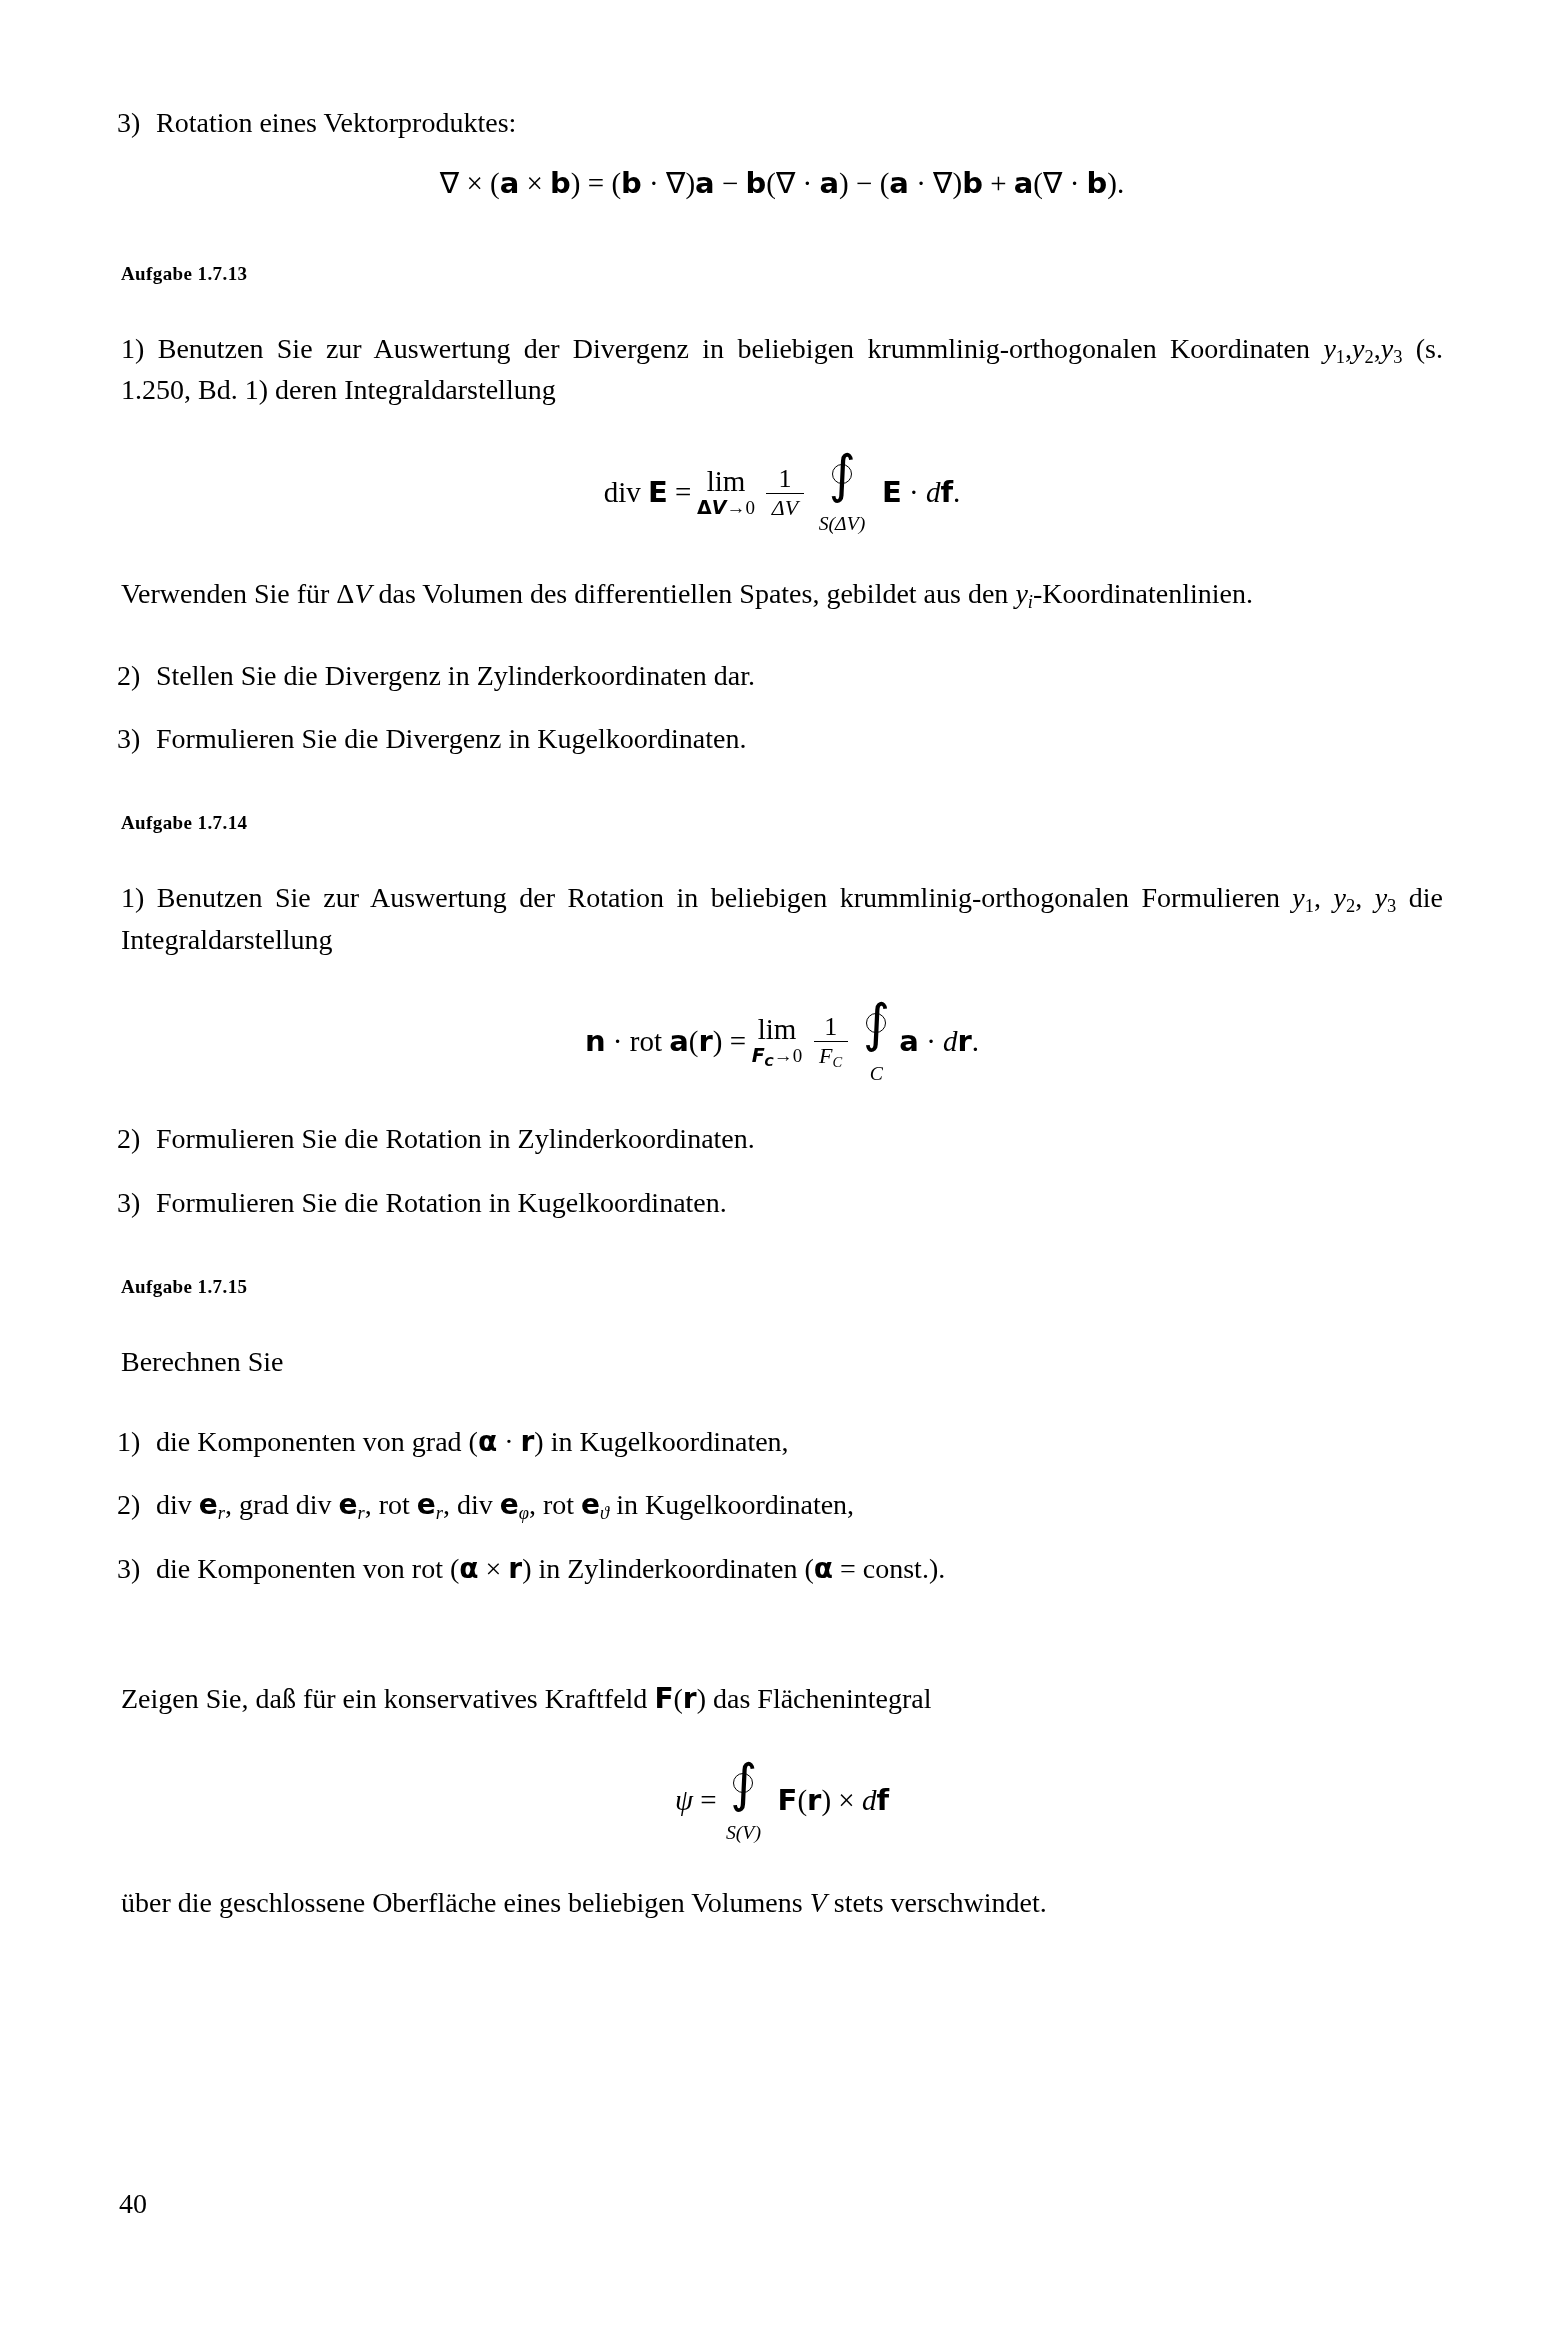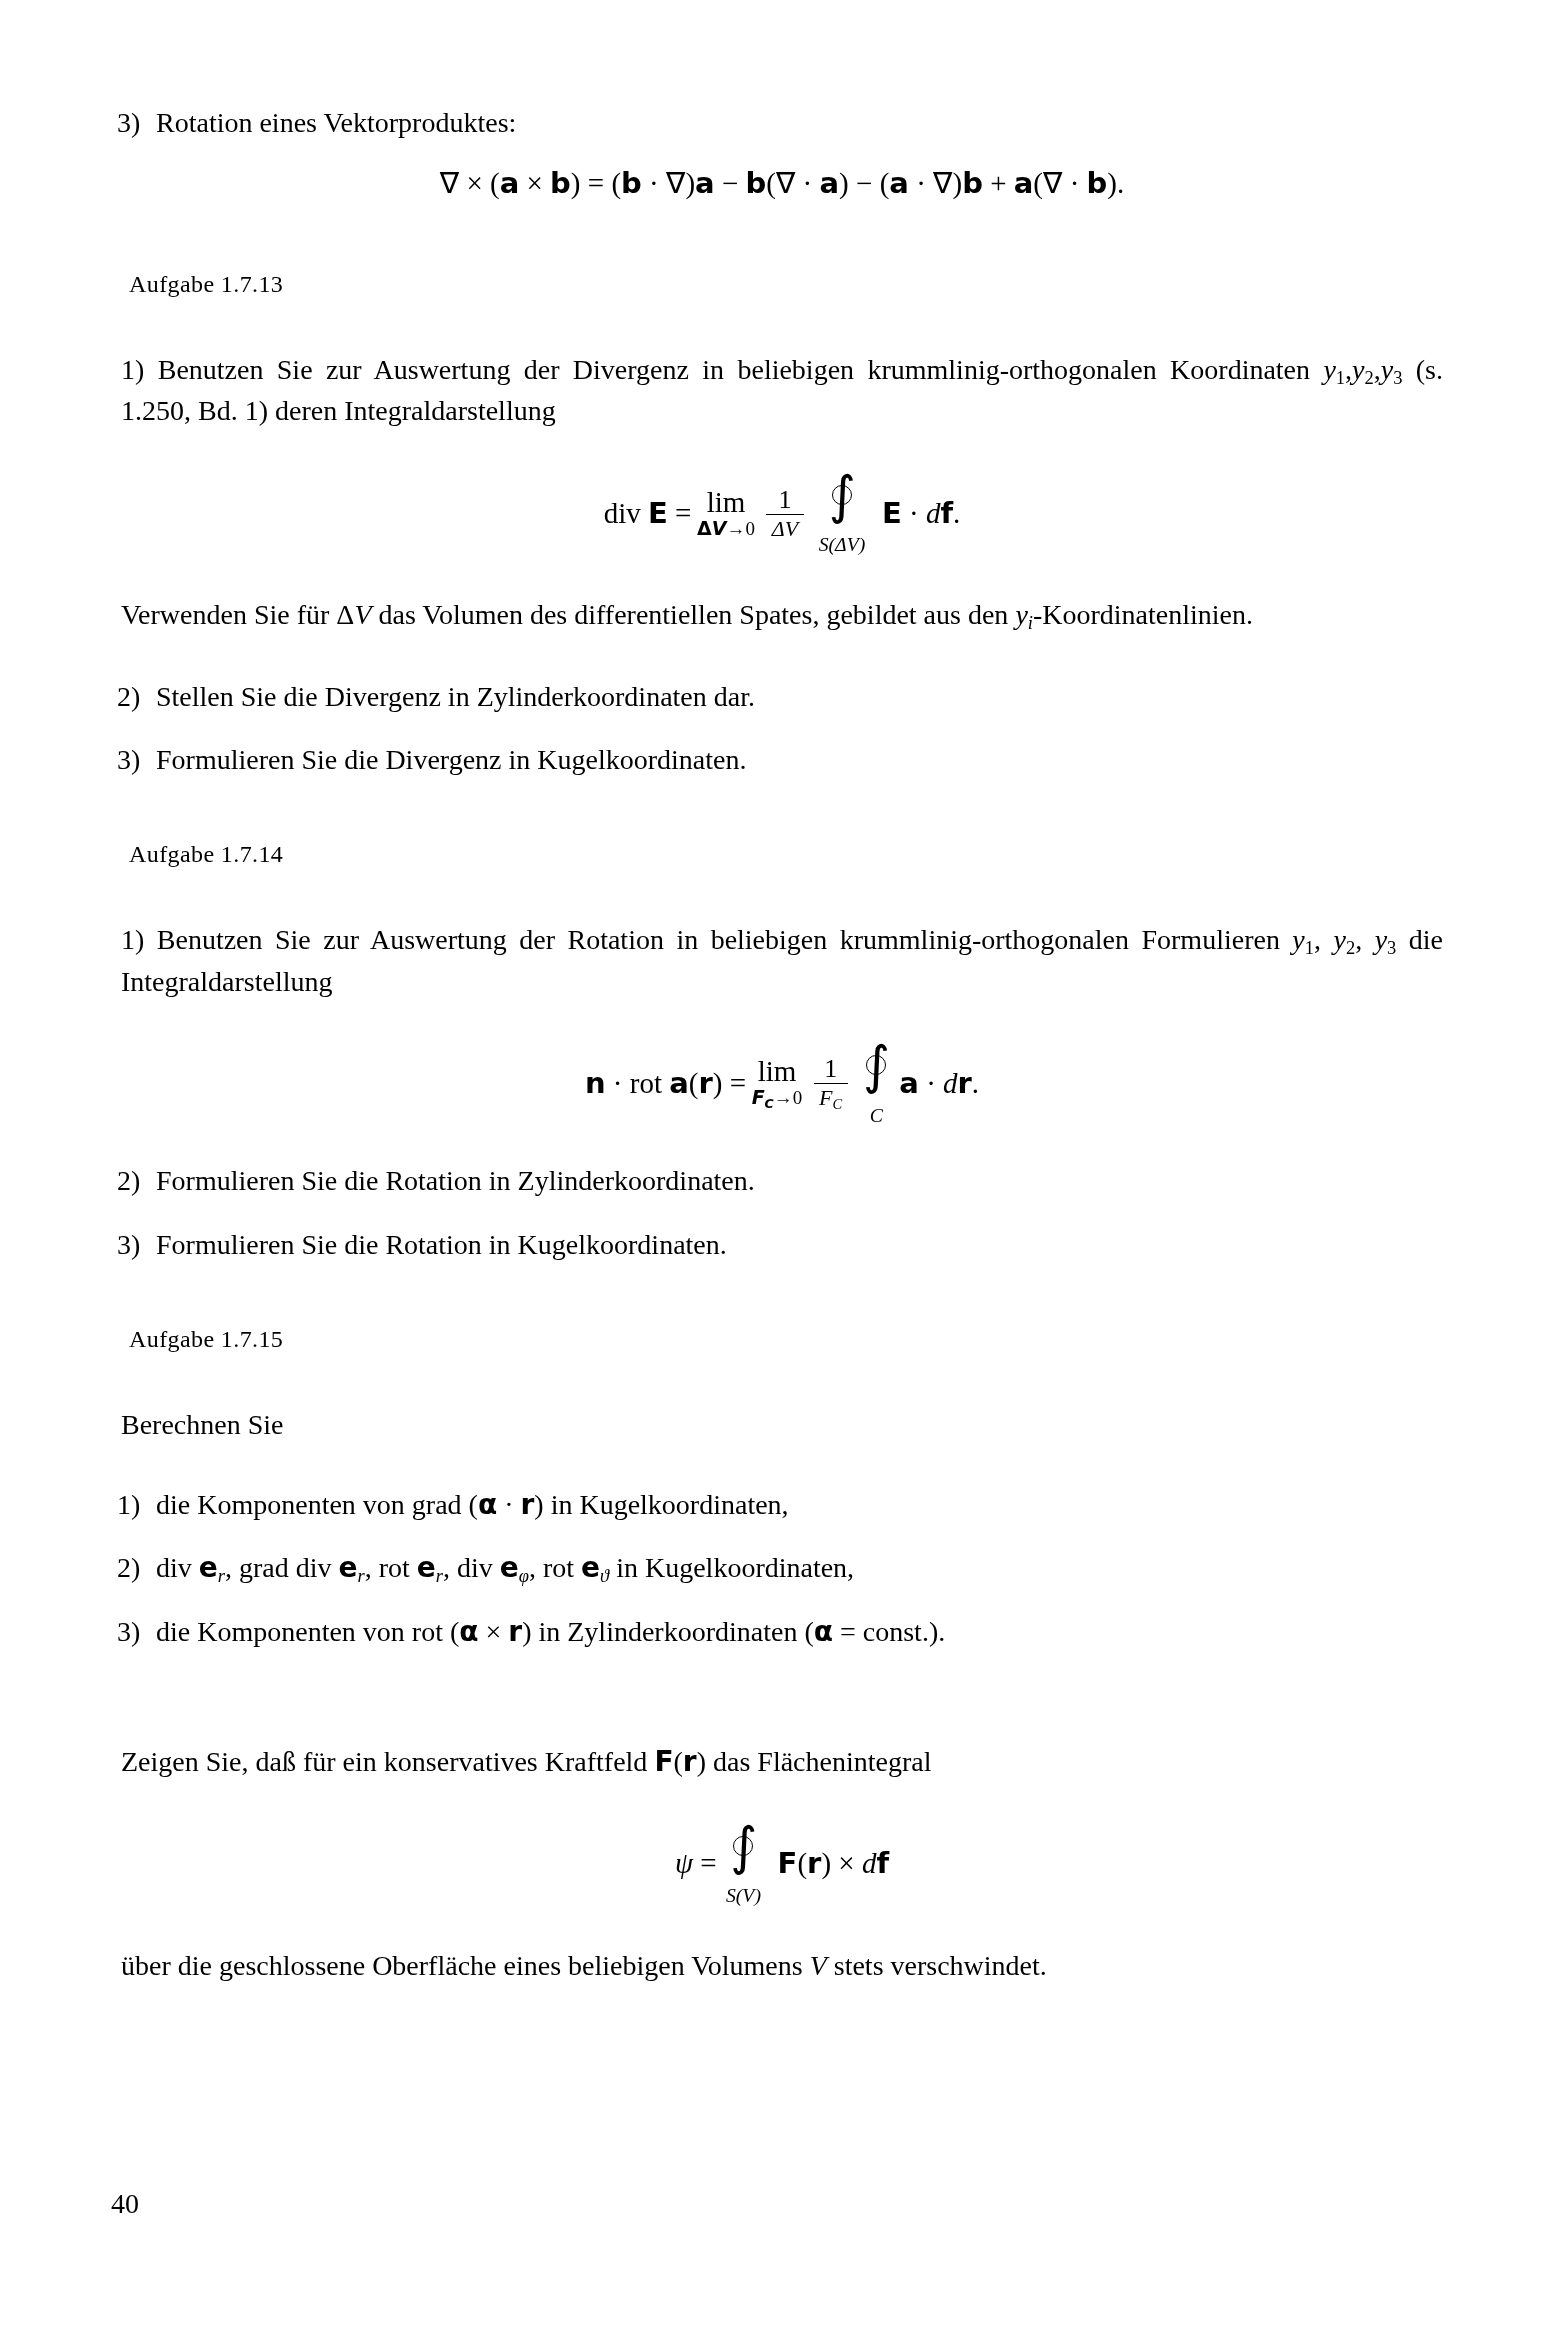--- a/index.html
+++ b/index.html
@@ -39,9 +39,9 @@
   .para.nojust { text-align: left; }
 
   .heading {
-    font-size: 24px;
-    font-weight: normal;
-    margin: 12px;
+    font-size: 19px;
+    font-weight: bold;
+    margin: 4px;
     letter-spacing: 0.4px;
   }
 

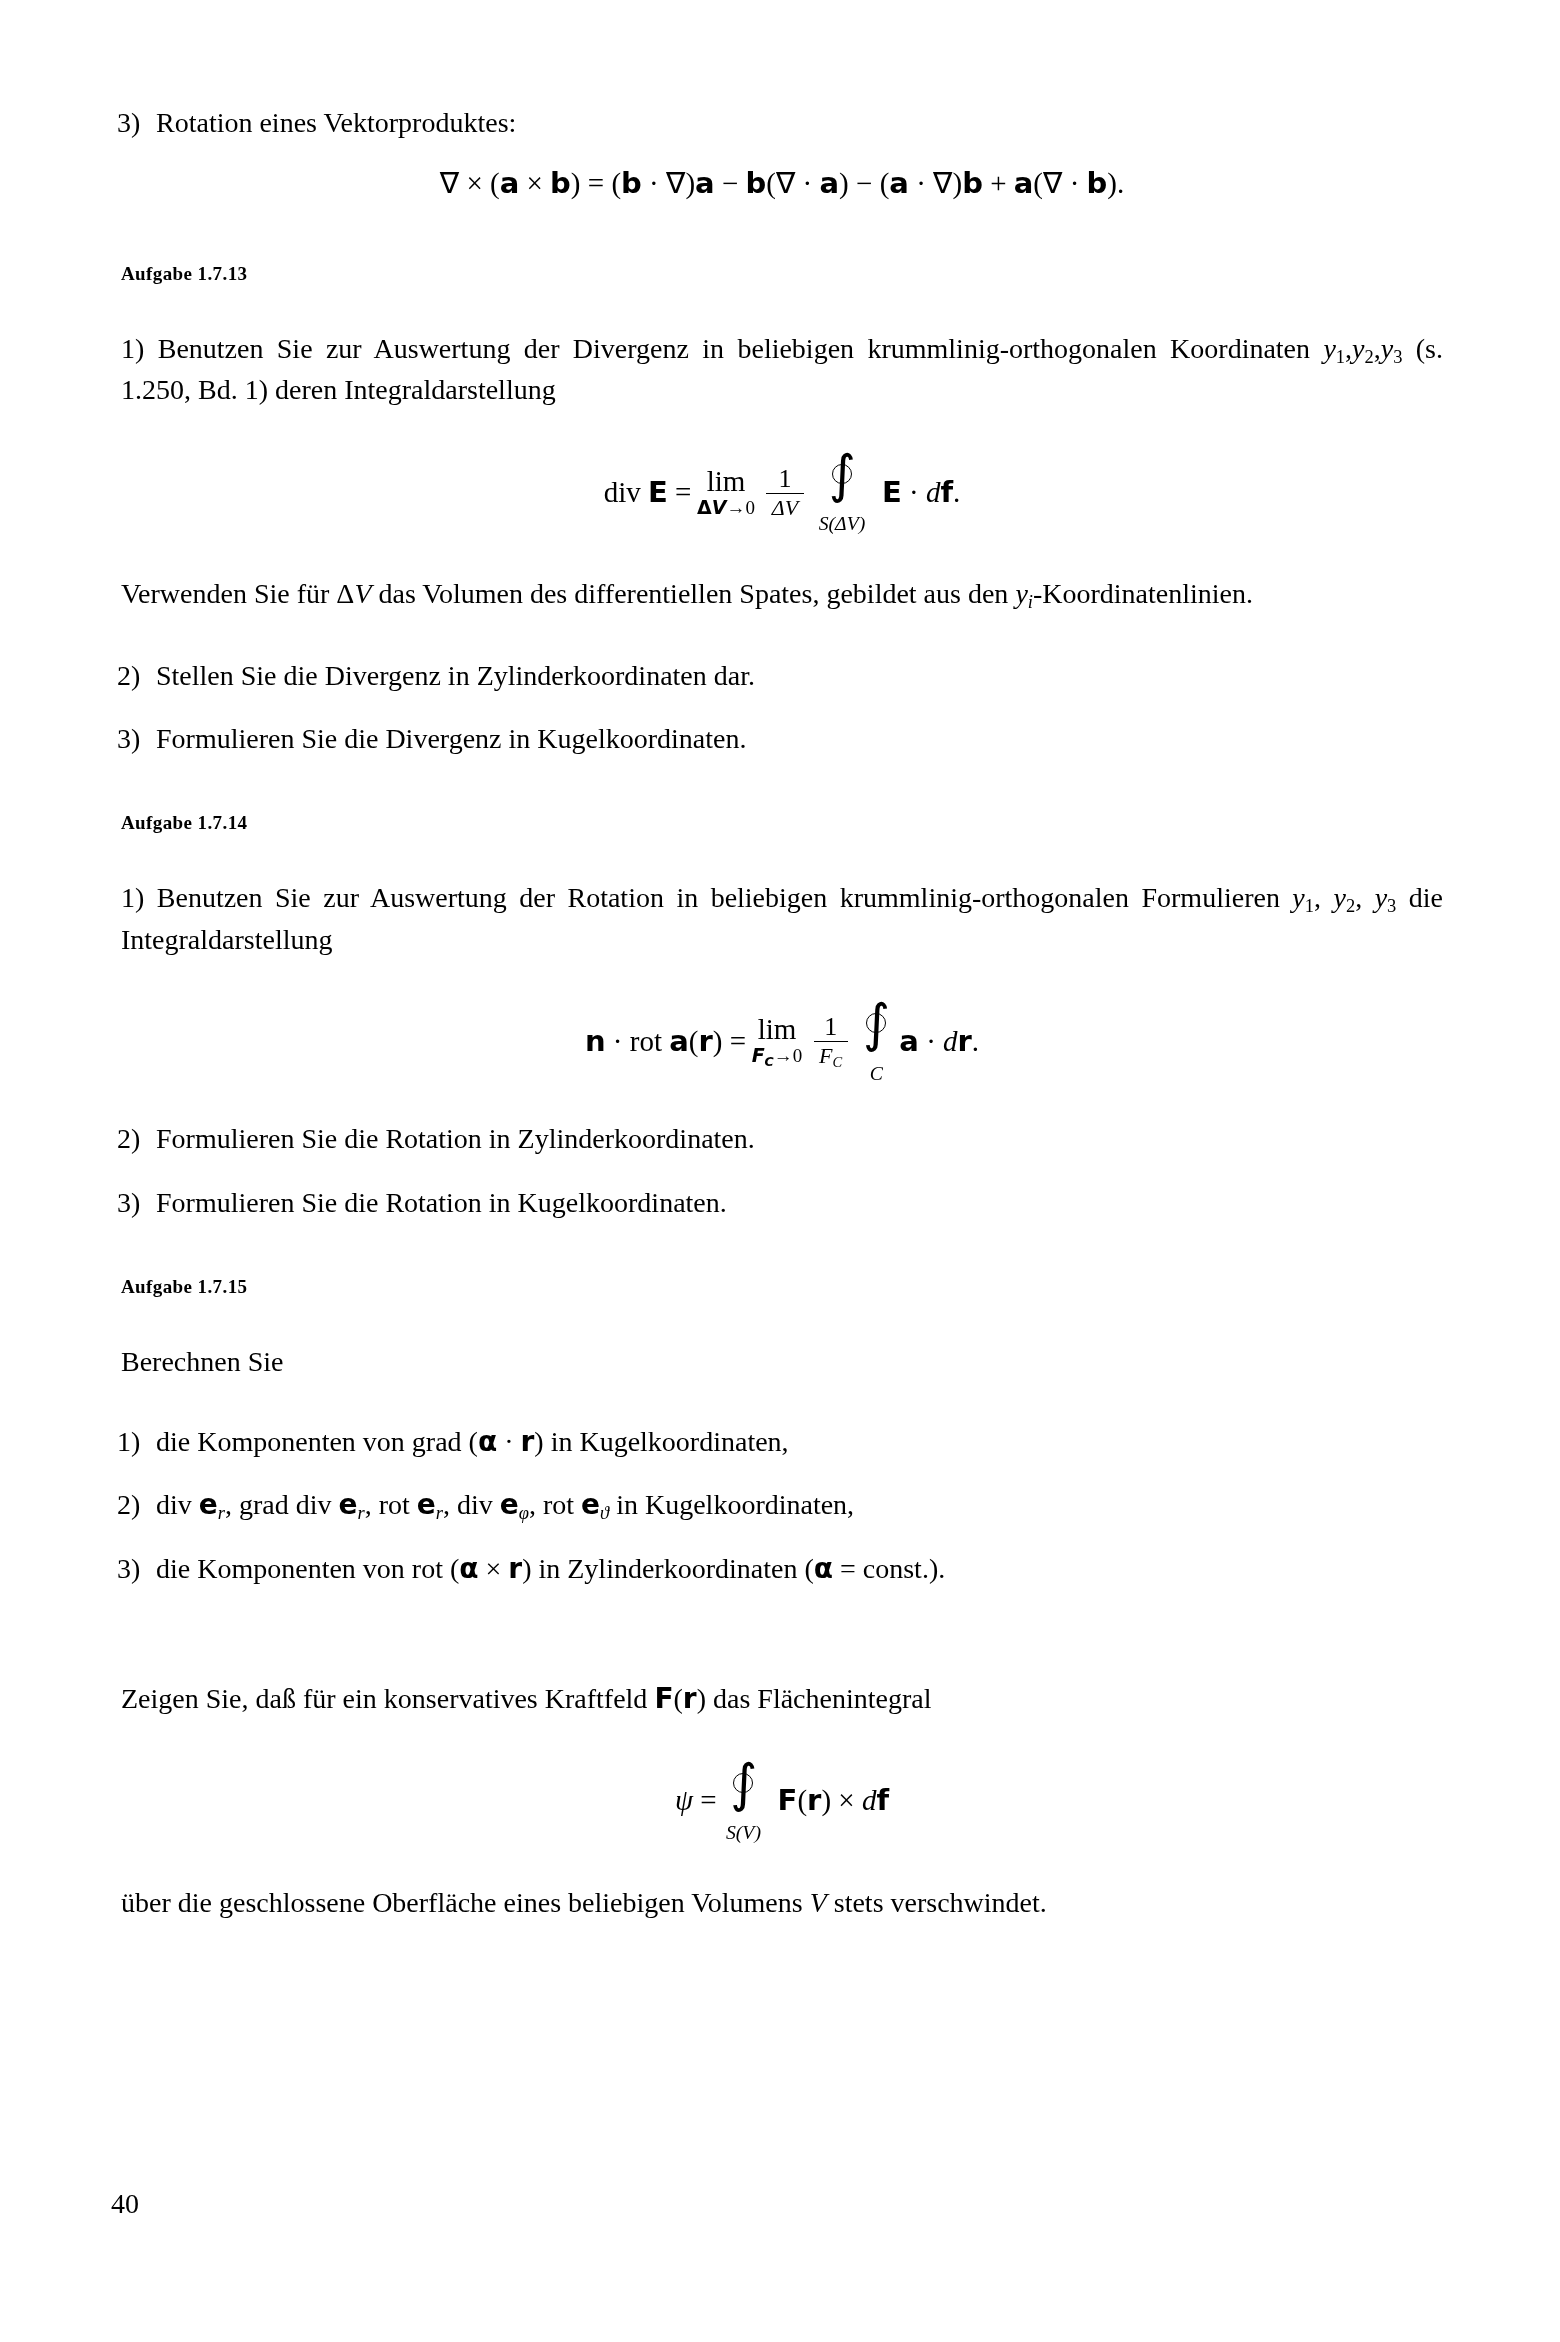--- a/index.html
+++ b/index.html
@@ -158,7 +158,7 @@
 
   .pagenum {
     position: absolute;
-    left: 111px;
+    left: 119px;
     top: 2188px;
     font-size: 28px;
   }

